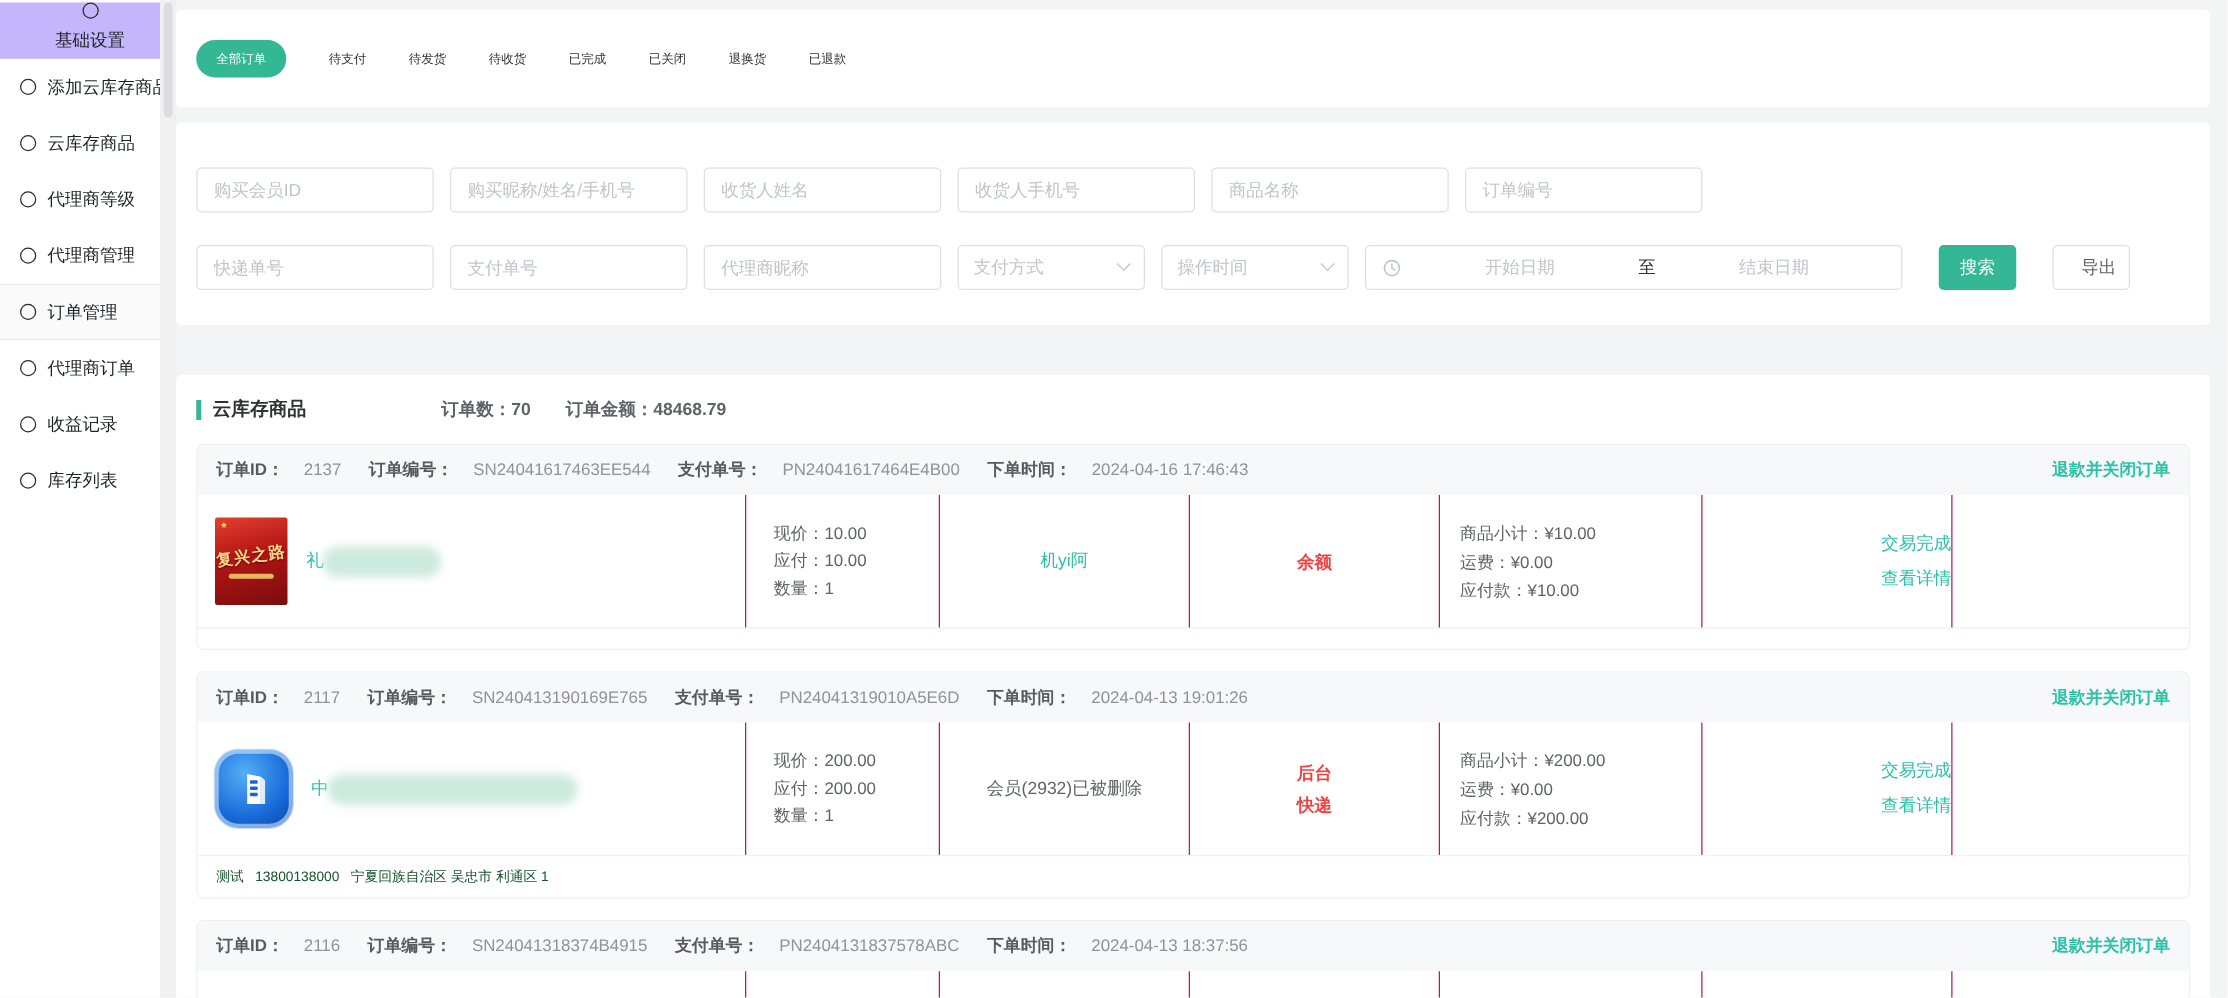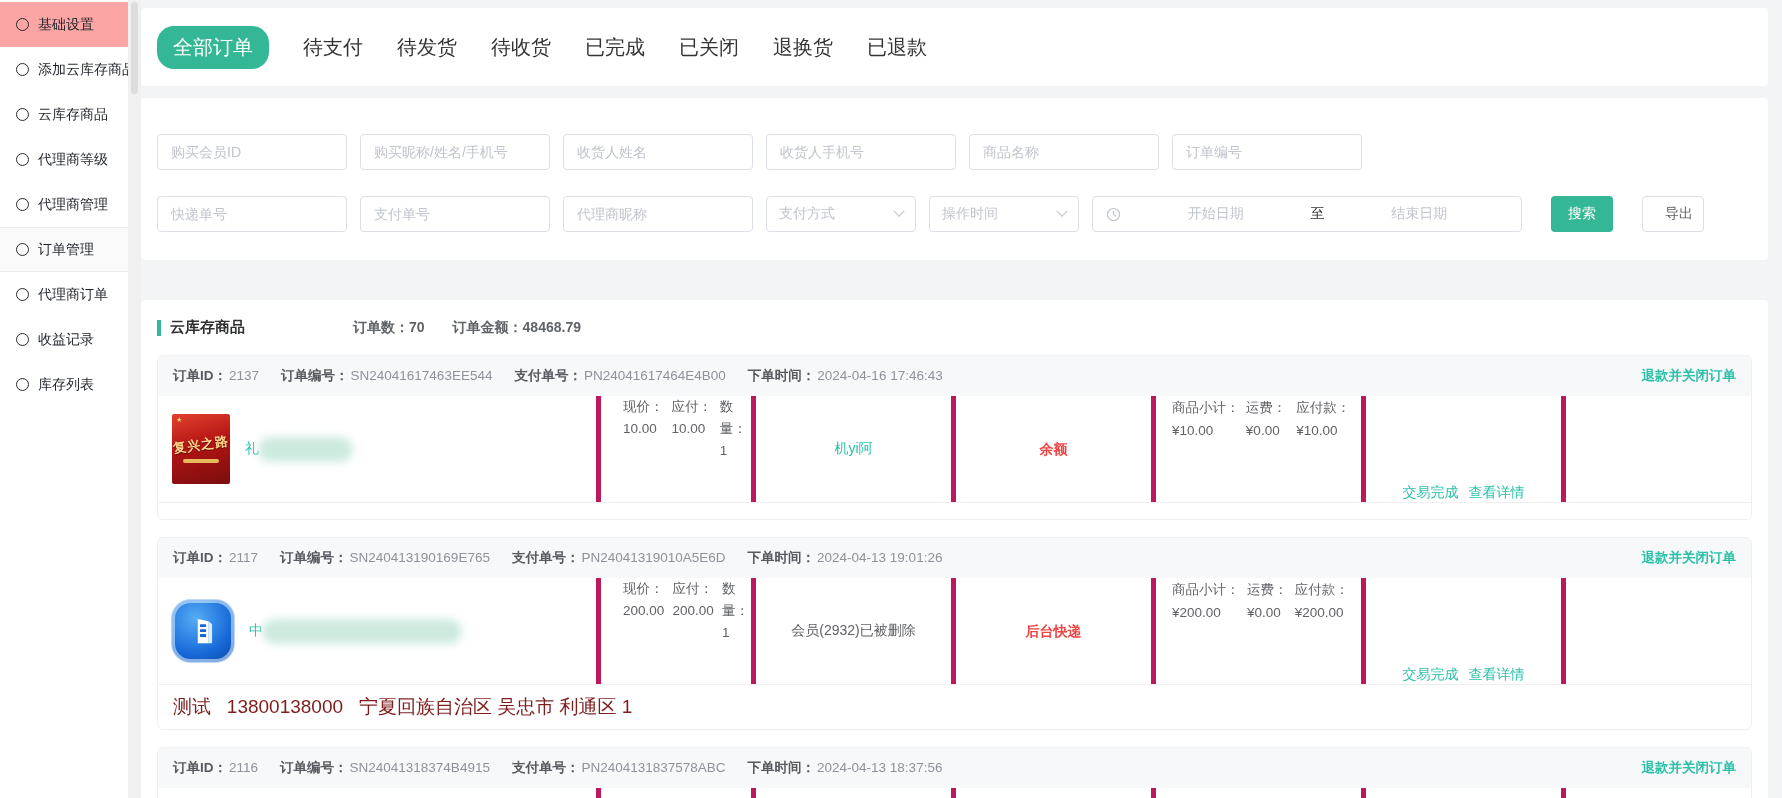--- a/index.html
+++ b/index.html
@@ -10,7 +10,7 @@
   
   .sidebar { position:absolute; left:0; top:0; width:128px; height:798px; background:#fff; padding-top:2px; }
   .sb-item { display:flex; align-items:center; gap:9px; height:45px; padding-left:16px; cursor:pointer; }
-  .sb-item.highlighted { background:#fca5a5; }
+  .sb-item.highlighted { background:#c4b5fd;flex-direction:column; }
   .sb-item.selected { background:#fafafa; border-top:1px solid #ececec; border-bottom:1px solid #ececec; }
   .sb-circle { width:13px; height:13px; border:1.6px solid #2b2b2b; border-radius:50%; flex:none; }
   .sb-label { font-size:14px; color:#1f2329; white-space:nowrap; }

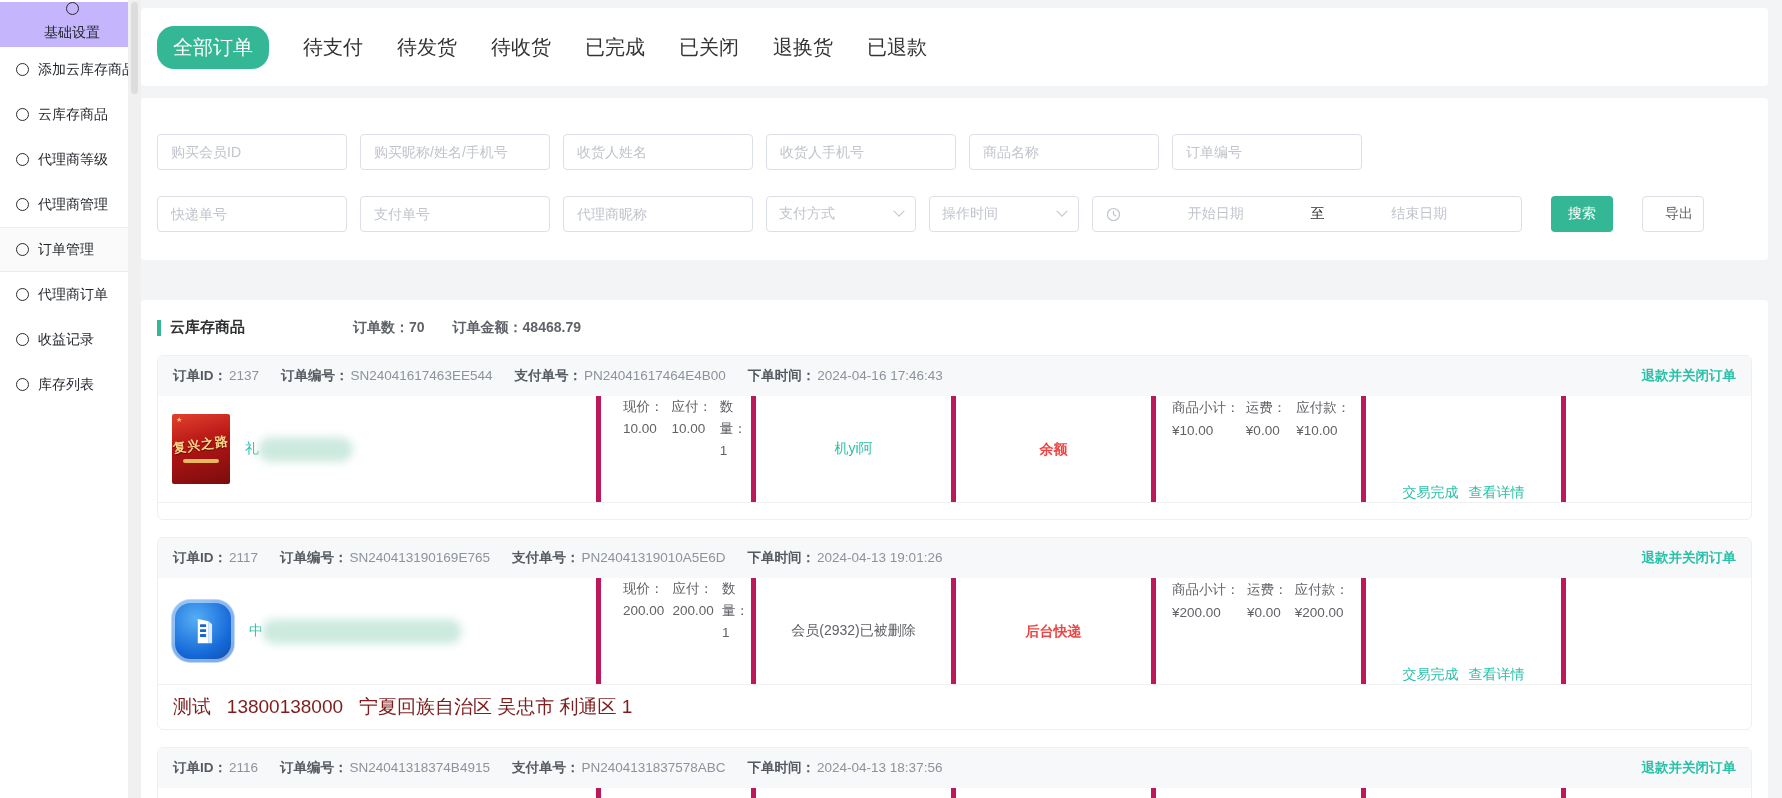--- a/index.html
+++ b/index.html
@@ -24,7 +24,7 @@
 
   .tabs-card { margin-top:8px; height:78px; display:flex; align-items:center; padding:0 16px; }
   .tabs { display:flex; align-items:center; gap:34px; }
-  .tab { font-size:20px; color:#333; cursor:pointer; white-space:nowrap; }
+  .tab { font-size:10px; color:#333; cursor:pointer; white-space:nowrap; }
   .tab.active { background:var(--accent); color:#fff; padding:8px 16px; border-radius:17px; }
 
   .filter-card { margin-top:12px; padding:36px 16px 28px; }

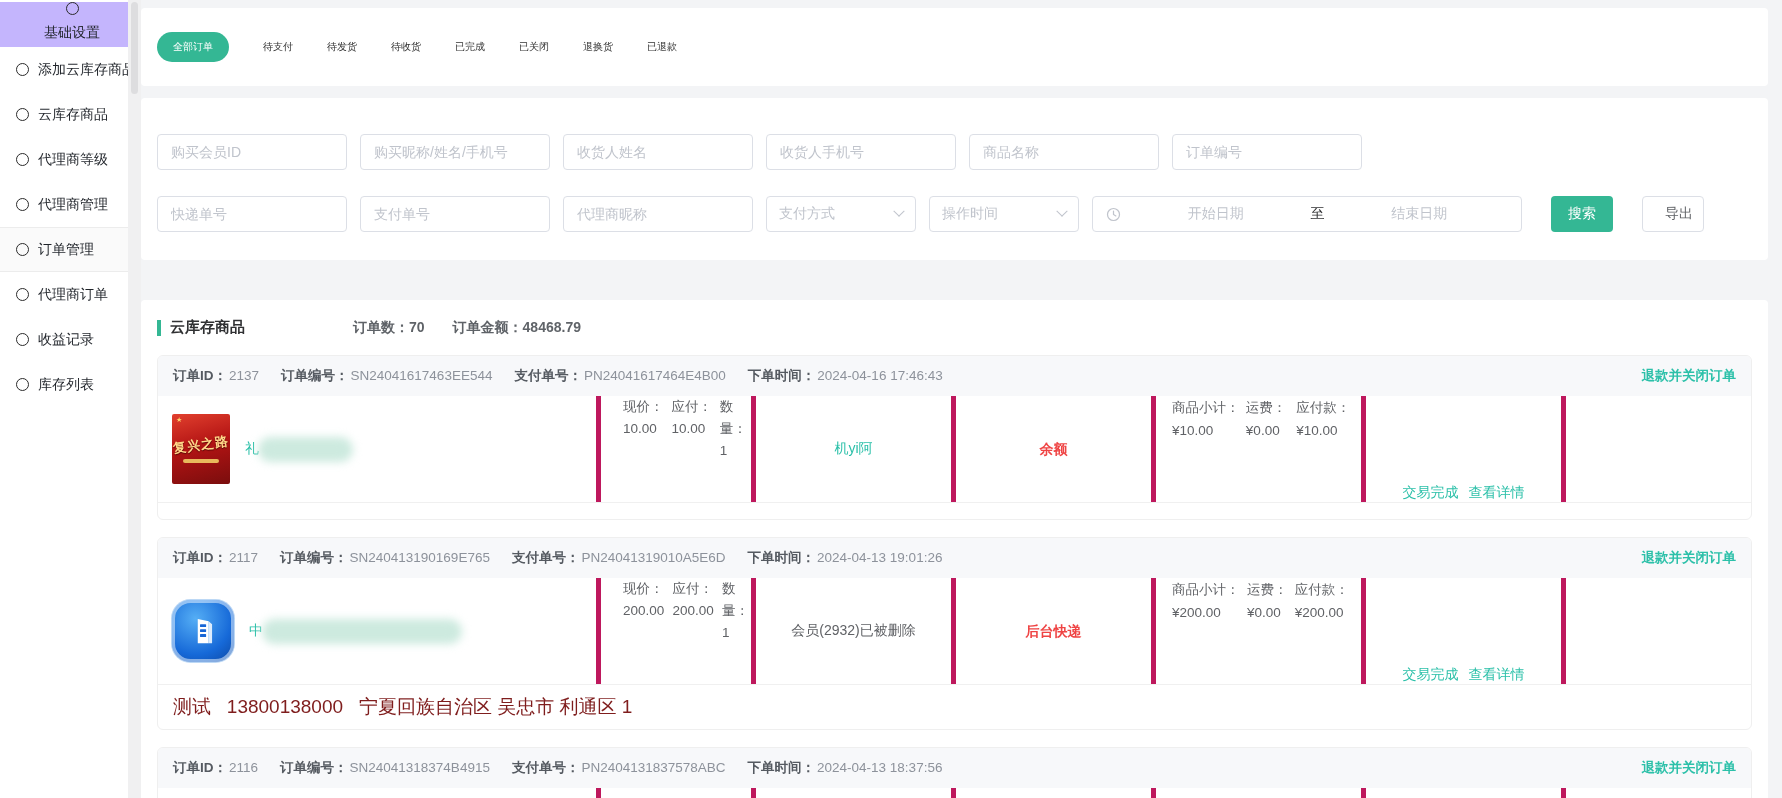--- a/index.html
+++ b/index.html
@@ -51,7 +51,7 @@
   .ob-header { background:#f7f8fa; display:flex; align-items:center; padding:11px 15px; }
   .ob-pair { margin-right:22px; font-size:13.5px; white-space:nowrap; }
   .ob-label { color:#555a61; font-weight:bold; }
-  .ob-value { color:#8d929b; margin-left:2px; }
+  .ob-value { color:#8d929b; margin-left:16px; }
   .ob-action { margin-left:auto; color:var(--link); font-weight:bold; font-size:13.5px; cursor:pointer; text-decoration:none; white-space:nowrap; }
   .ob-row { display:flex; min-height:106px; background:#fff; align-items:stretch; }
   .cell { border-left:5px solid #be185d; display:flex; flex-direction:row; justify-content:center; }

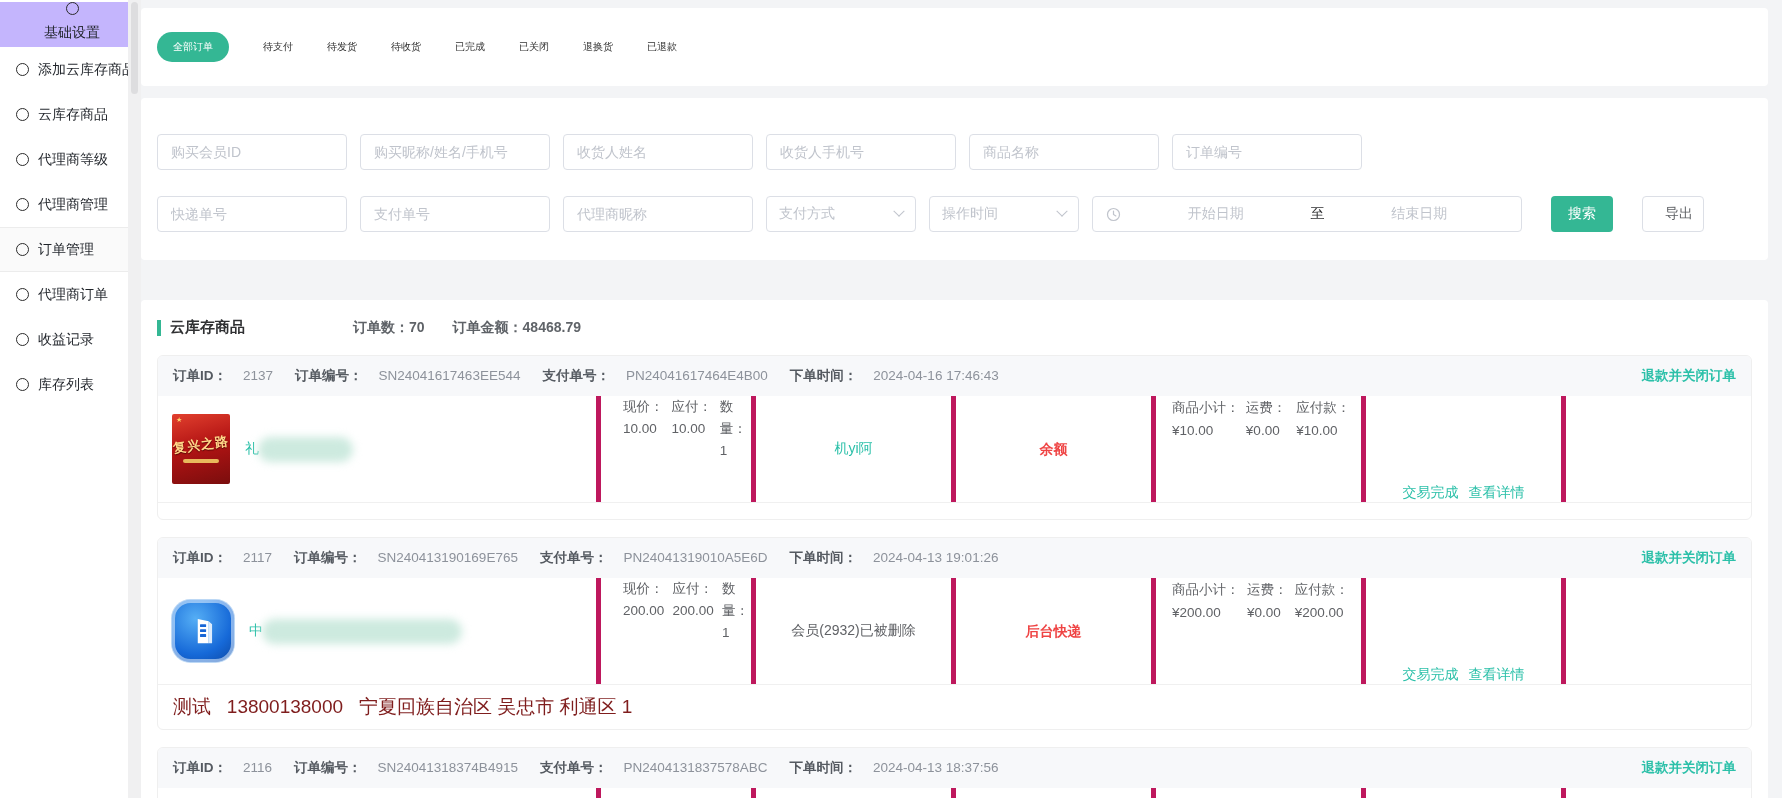--- a/index.html
+++ b/index.html
@@ -54,7 +54,7 @@
   .ob-value { color:#8d929b; margin-left:16px; }
   .ob-action { margin-left:auto; color:var(--link); font-weight:bold; font-size:13.5px; cursor:pointer; text-decoration:none; white-space:nowrap; }
   .ob-row { display:flex; min-height:106px; background:#fff; align-items:stretch; }
-  .cell { border-left:5px solid #be185d; display:flex; flex-direction:row; justify-content:center; }
+  .cell { border-left:1px solid #be185d; display:flex; flex-direction:column; justify-content:center; }
   .cell-product { flex:1; border-left:none; flex-direction:row; justify-content:flex-start; align-items:center; padding:10px 14px; gap:15px; }
   .cell-price { width:155px; padding-left:22px; font-size:13.5px; color:#606266; line-height:22px; }
   .cell-buyer { width:200px; align-items:center; font-size:14px; }

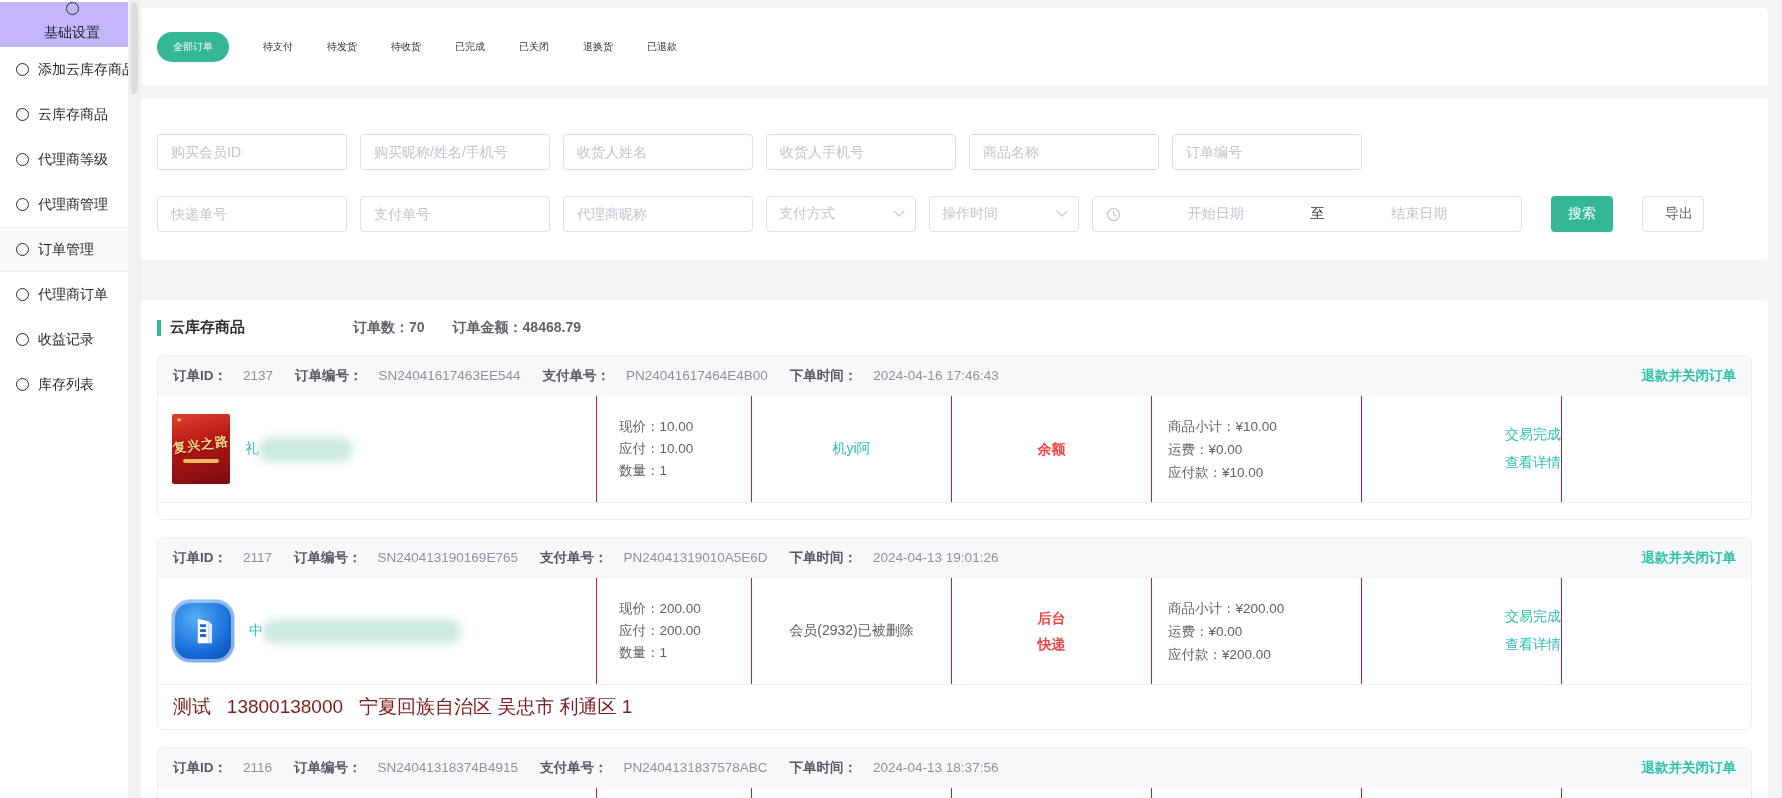--- a/index.html
+++ b/index.html
@@ -65,7 +65,7 @@
   .buyer-link { color:var(--link); cursor:pointer; }
   .buyer-plain { color:#606266; }
   .status-link, .detail-link { color:var(--link); cursor:pointer; text-decoration:none; }
-  .ob-footer { border-top:1px solid #f0f0f0; padding:9px 15px; font-size:19px; color:#7f1d1d; white-space:pre-wrap; }
+  .ob-footer { border-top:1px solid #f0f0f0; padding:9px 15px; font-size:11px; color:#14532d; white-space:pre-wrap; }
   .ob-footer.empty { padding:8px 15px; height:17px; }
 
   .prod-name { display:flex; align-items:center; }

